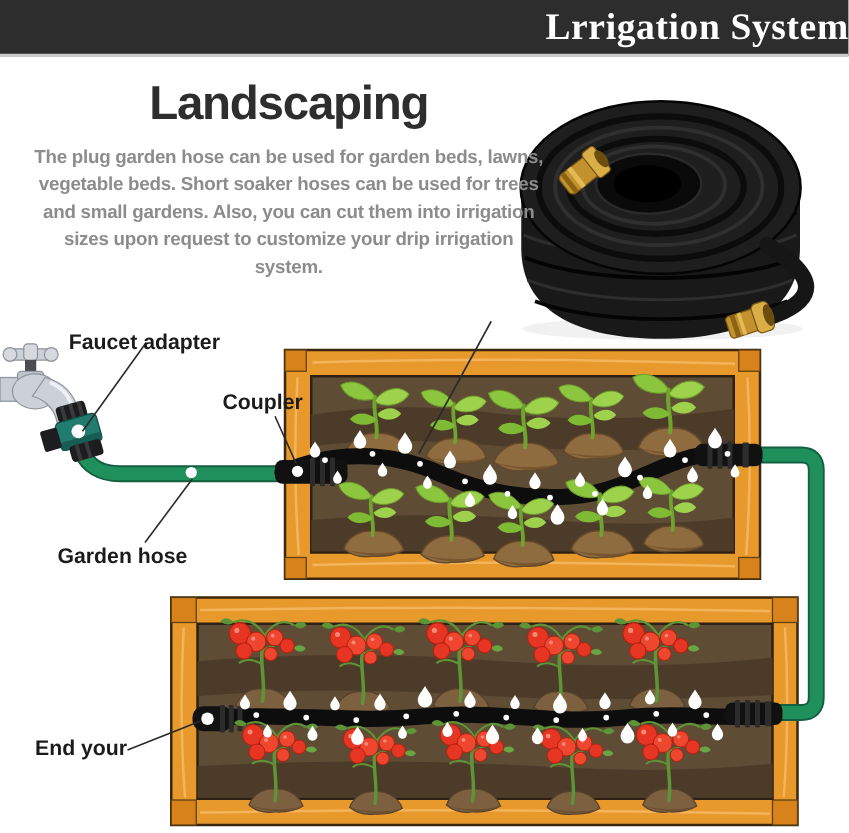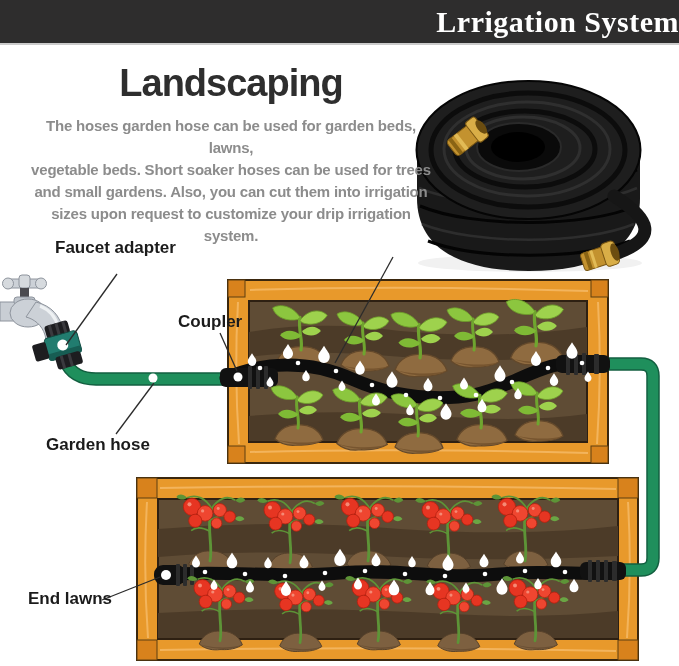--- a/index.html
+++ b/index.html
@@ -33,7 +33,7 @@
   <section class="intro">
     <h1>Landscaping</h1>
     <div class="para">
-      <div>The hoses garden hose can be used for garden beds, lawns,</div>
+      <div>The plug garden hose can be used for garden beds, lawns,</div>
       <div>vegetable beds. Short soaker hoses can be used for trees</div>
       <div>and small gardens. Also, you can cut them into irrigation</div>
       <div>sizes upon request to customize your drip irrigation system.</div>

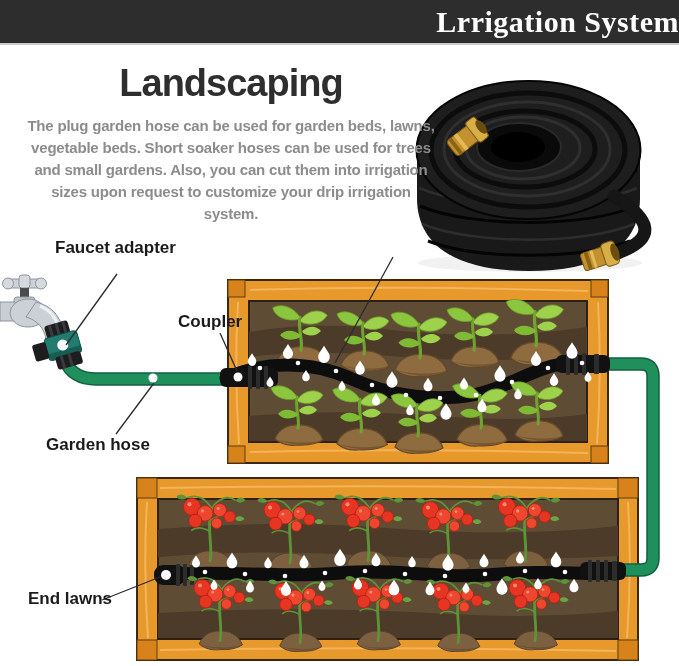--- a/index.html
+++ b/index.html
@@ -15,7 +15,7 @@
           line-height:22px;letter-spacing:-.2px;}
   .diagram-svg{position:absolute;left:0;top:0;width:679px;height:666px;z-index:1;}
   .lbl{position:absolute;font-size:17px;font-weight:bold;color:#1b1b1b;white-space:nowrap;z-index:3;}
-  .lbl-faucet{left:55px;top:238px;}
+  .lbl-faucet{left:55px;top:264px;}
   .lbl-coupler{left:158px;top:312px;margin-left:20px;}
   .lbl-soaker{left:318px;top:238px;}
   .lbl-garden{left:46px;top:435px;}

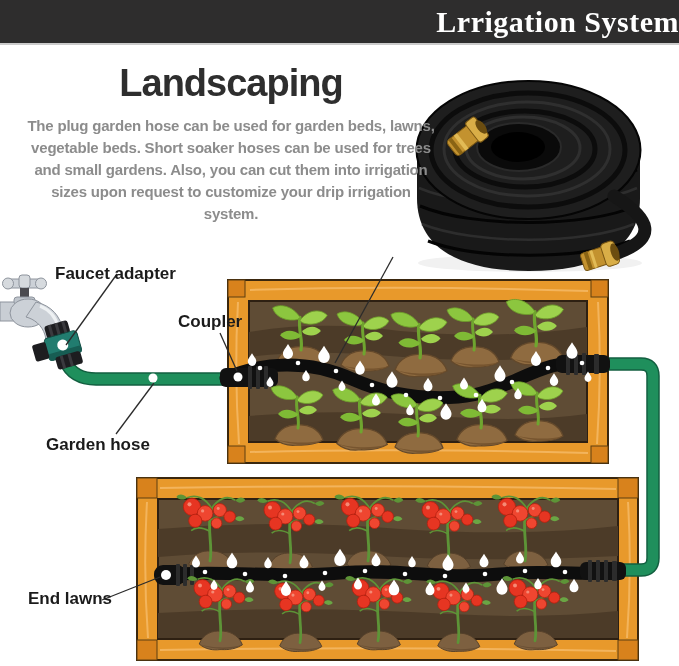--- a/index.html
+++ b/index.html
@@ -315,7 +315,7 @@
   <div class="lbl lbl-faucet">Faucet adapter</div>
   <div class="lbl lbl-coupler">Coupler</div>
   <div class="lbl lbl-garden">Garden hose</div>
-  <div class="lbl lbl-endplug">End lawns</div>
+  <div class="lbl lbl-endplug">End your</div>
 
 </div>
 

